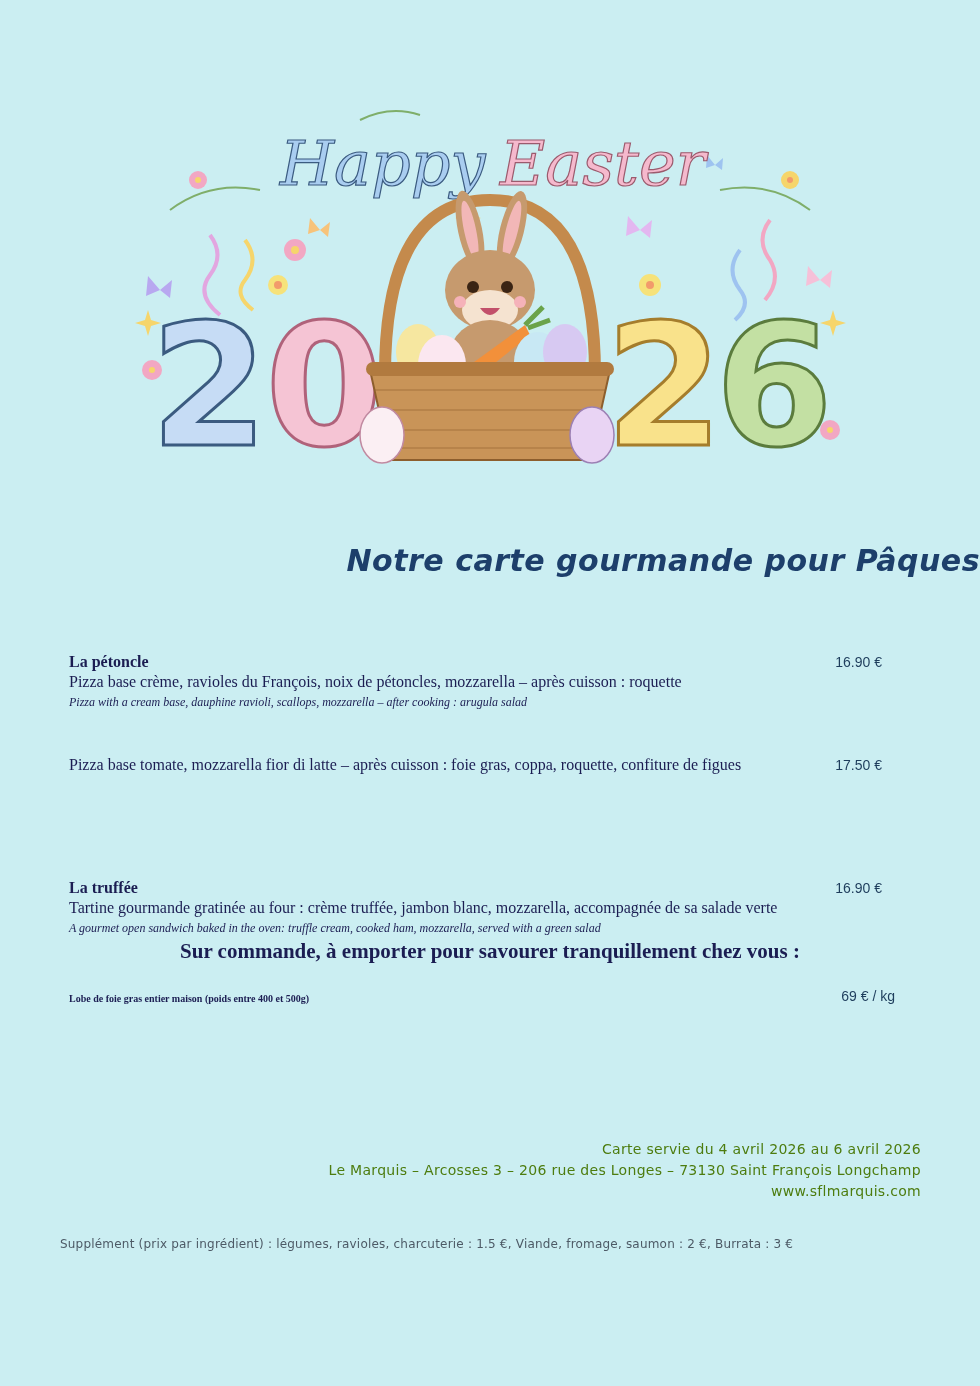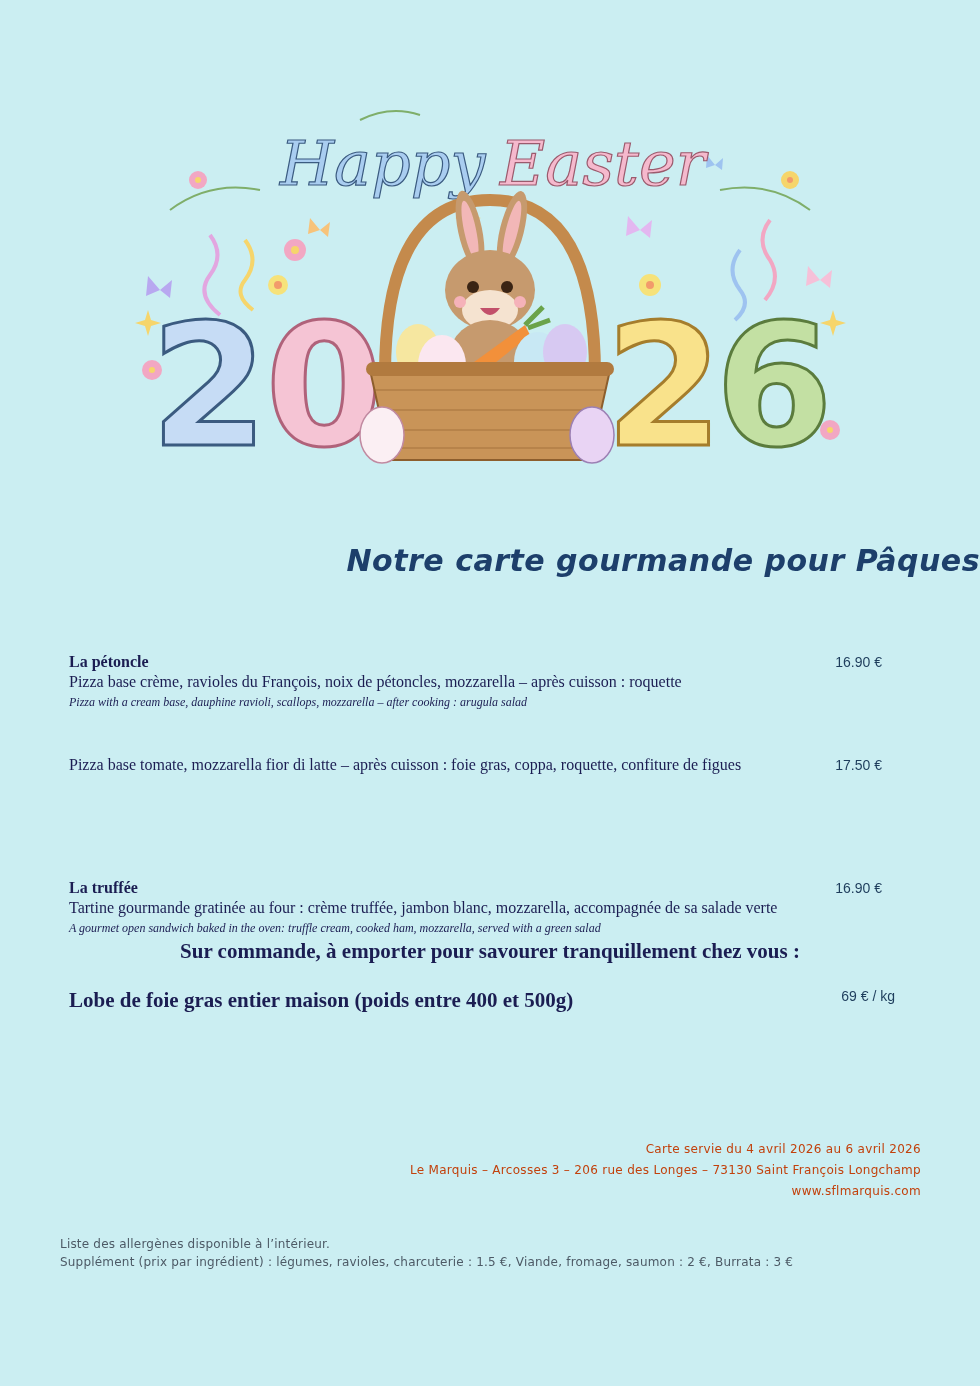--- a/index.html
+++ b/index.html
@@ -28,7 +28,7 @@
     font-weight:bold; font-size:21px; color:#1b1d52;
   }
   .takeaway { position:absolute; left:69px; top:988px; width:830px; }
-  .takeaway-name { font-weight:bold; font-size:21px; color:#1b1d52; }
+  .takeaway-name { font-weight:bold; font-size:10px; color:#1b1d52; }
   .takeaway-price {
     position:absolute; right:4px; top:0; font-family:"Liberation Sans", sans-serif;
     font-size:14px; color:#1e3d5c;

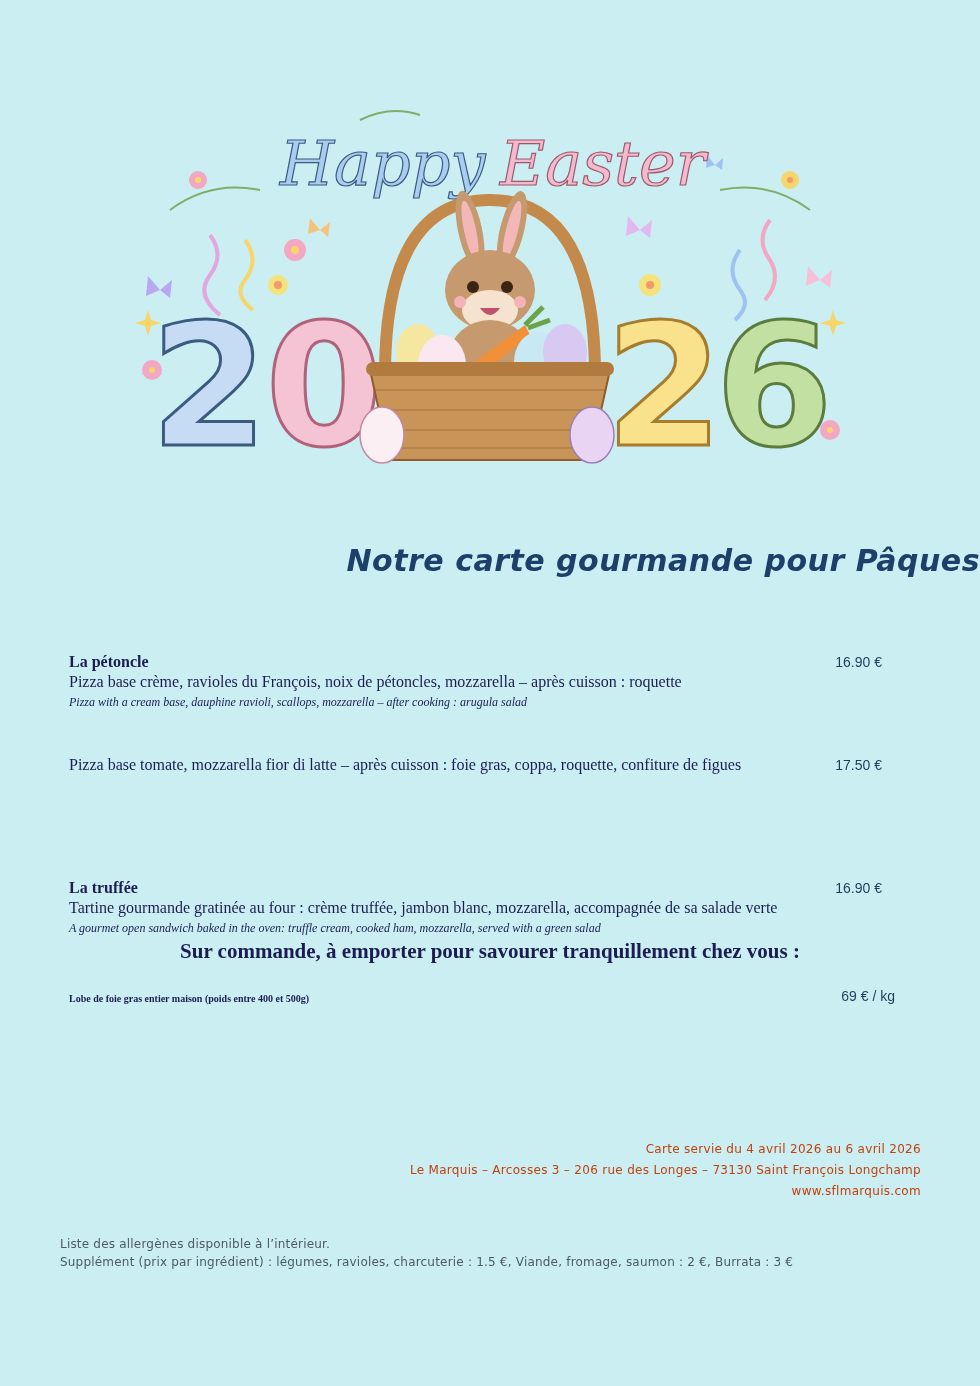--- a/index.html
+++ b/index.html
@@ -35,7 +35,7 @@
   }
   .footer-info {
     position:absolute; right:59px; top:1139px; text-align:right;
-    font-family:"DejaVu Sans", sans-serif; font-size:12px; line-height:21px; color:#c2410c;
+    font-family:"DejaVu Sans", sans-serif; font-size:14px; line-height:21px; color:#4d7c0f;
     letter-spacing:0.3px;
   }
   .notes {

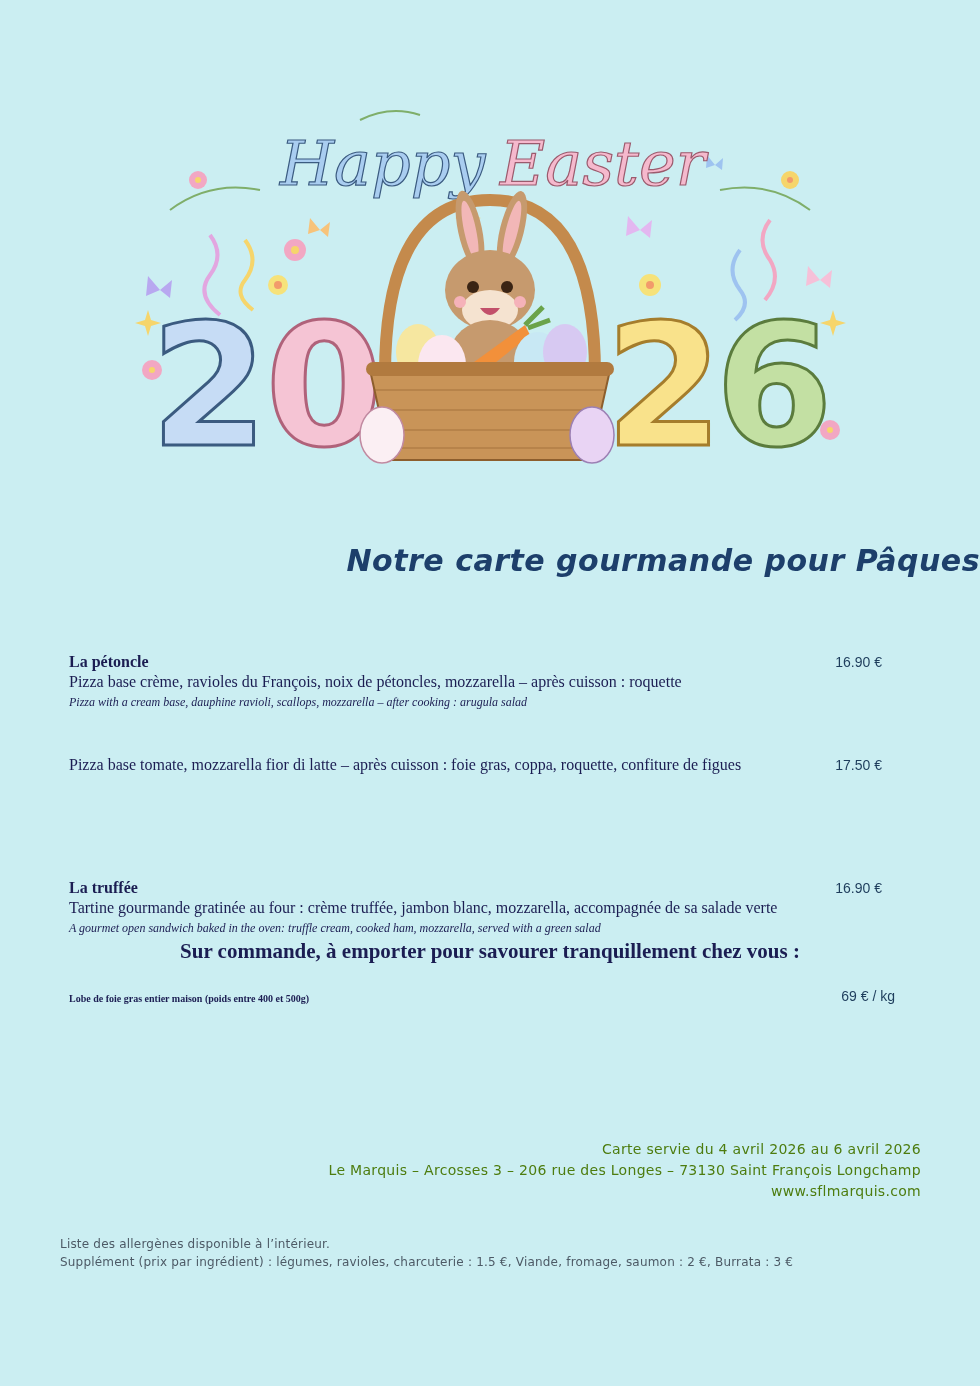--- a/index.html
+++ b/index.html
@@ -170,7 +170,6 @@
 </div>
 
 <div class="notes">
-  <div>Liste des allergènes disponible à l’intérieur.</div>
   <div>Supplément (prix par ingrédient) : légumes, ravioles, charcuterie : 1.5  €, Viande, fromage, saumon : 2  €, Burrata : 3  €</div>
 </div>
 

